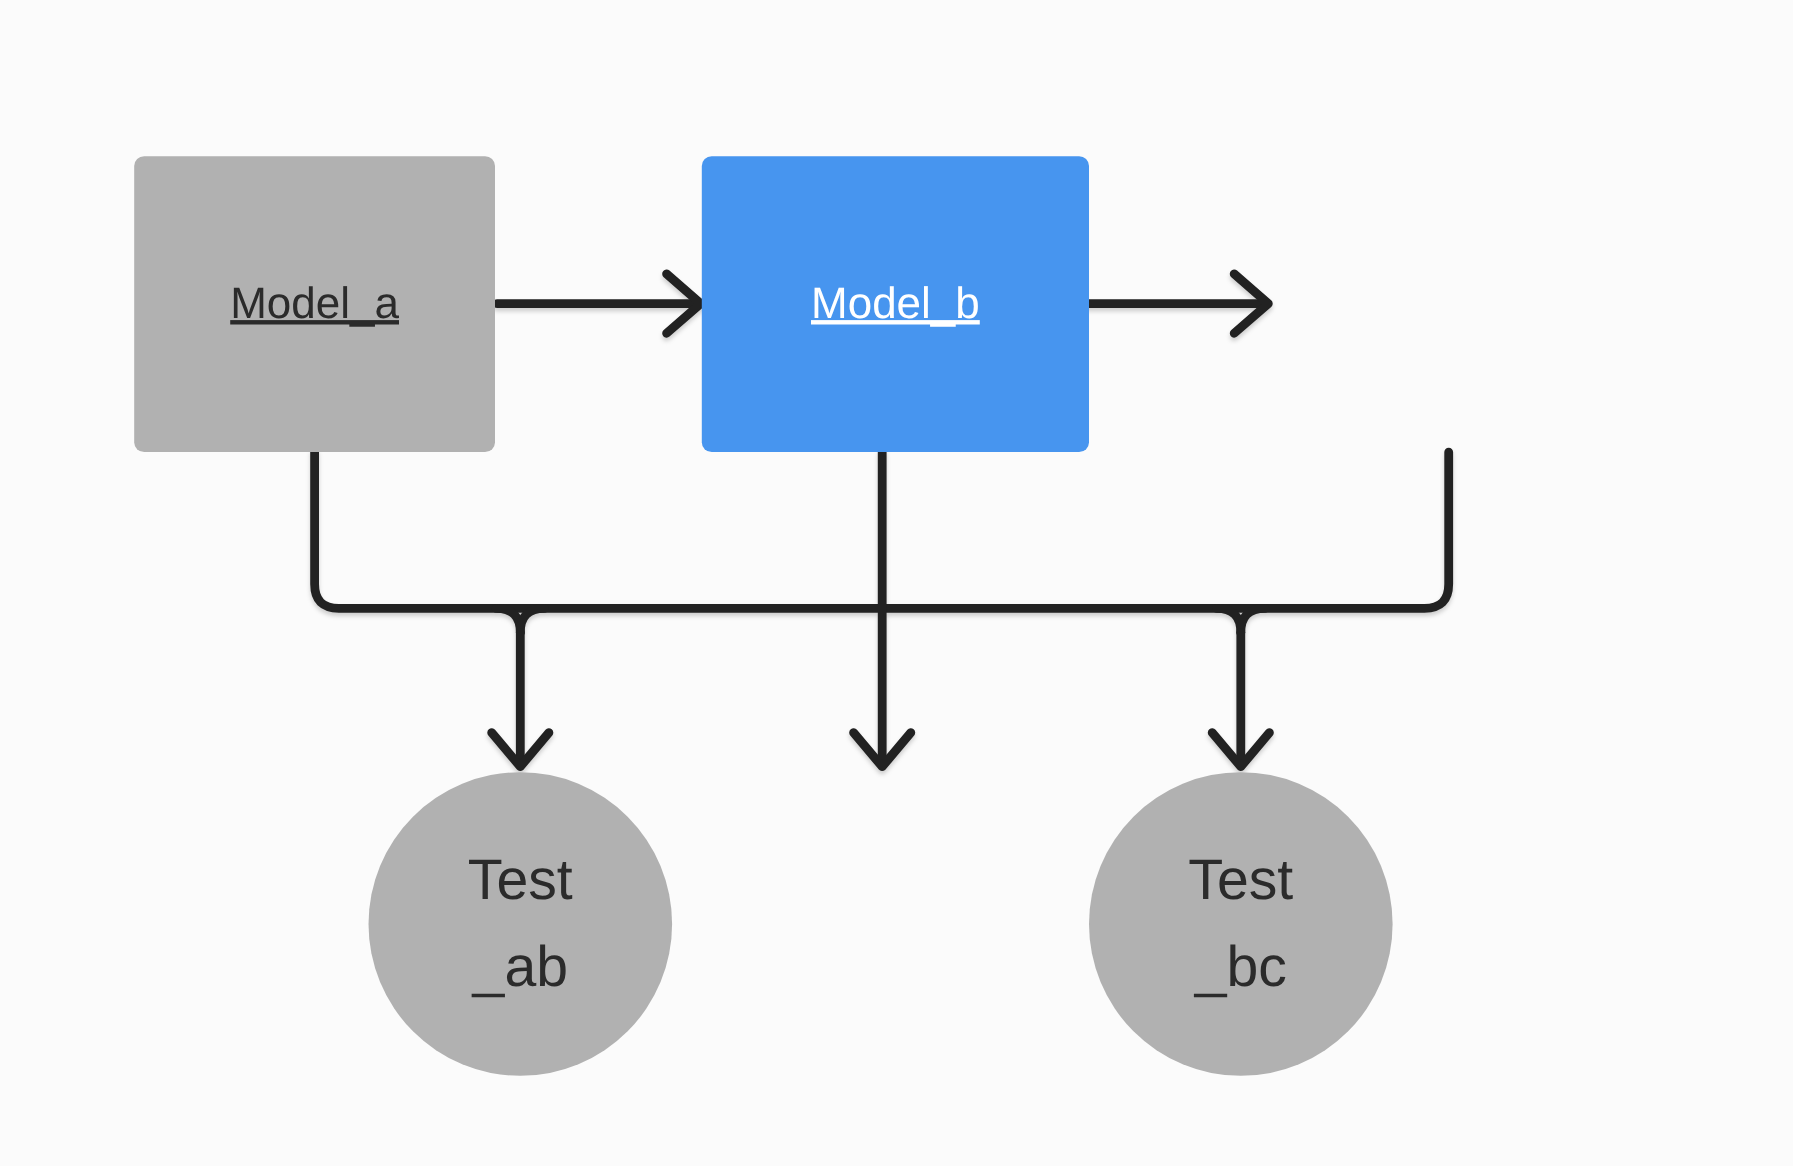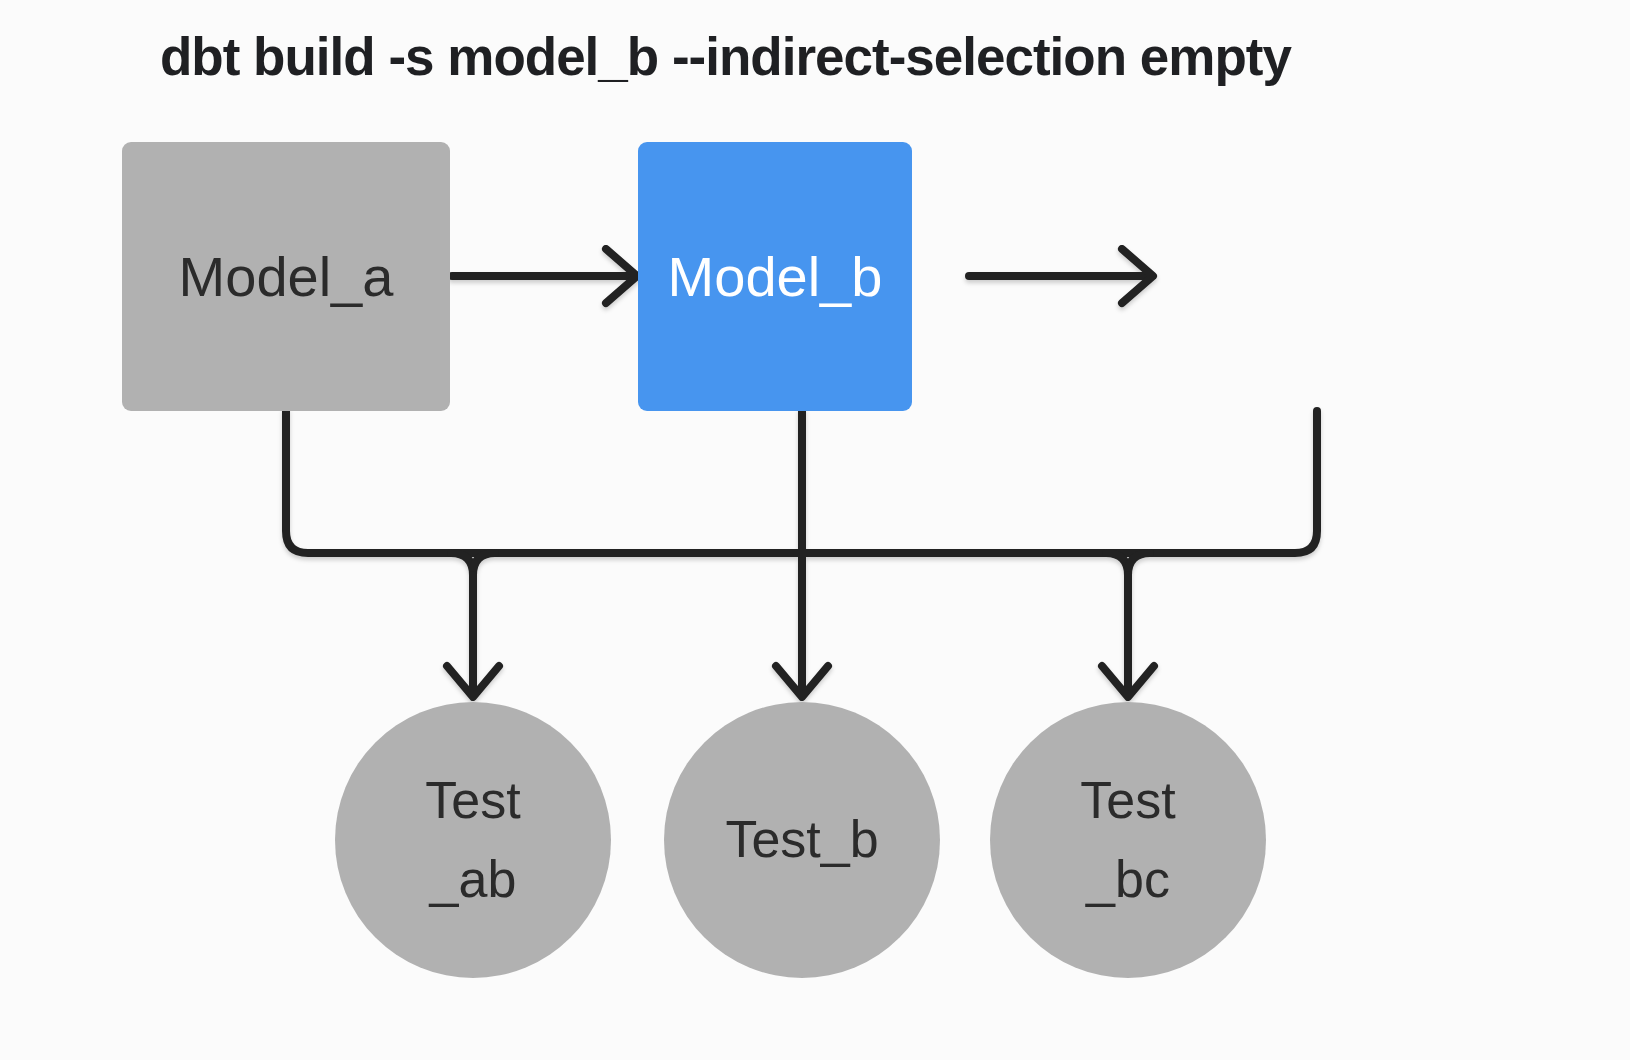--- a/index.html
+++ b/index.html
@@ -86,7 +86,6 @@
 
 <div class="canvas">
 
-  <div class="diagram-title">dbt build -s model_b --indirect-selection empty</div>
 
   <svg class="connectors" viewBox="0 0 1630 1060">
 

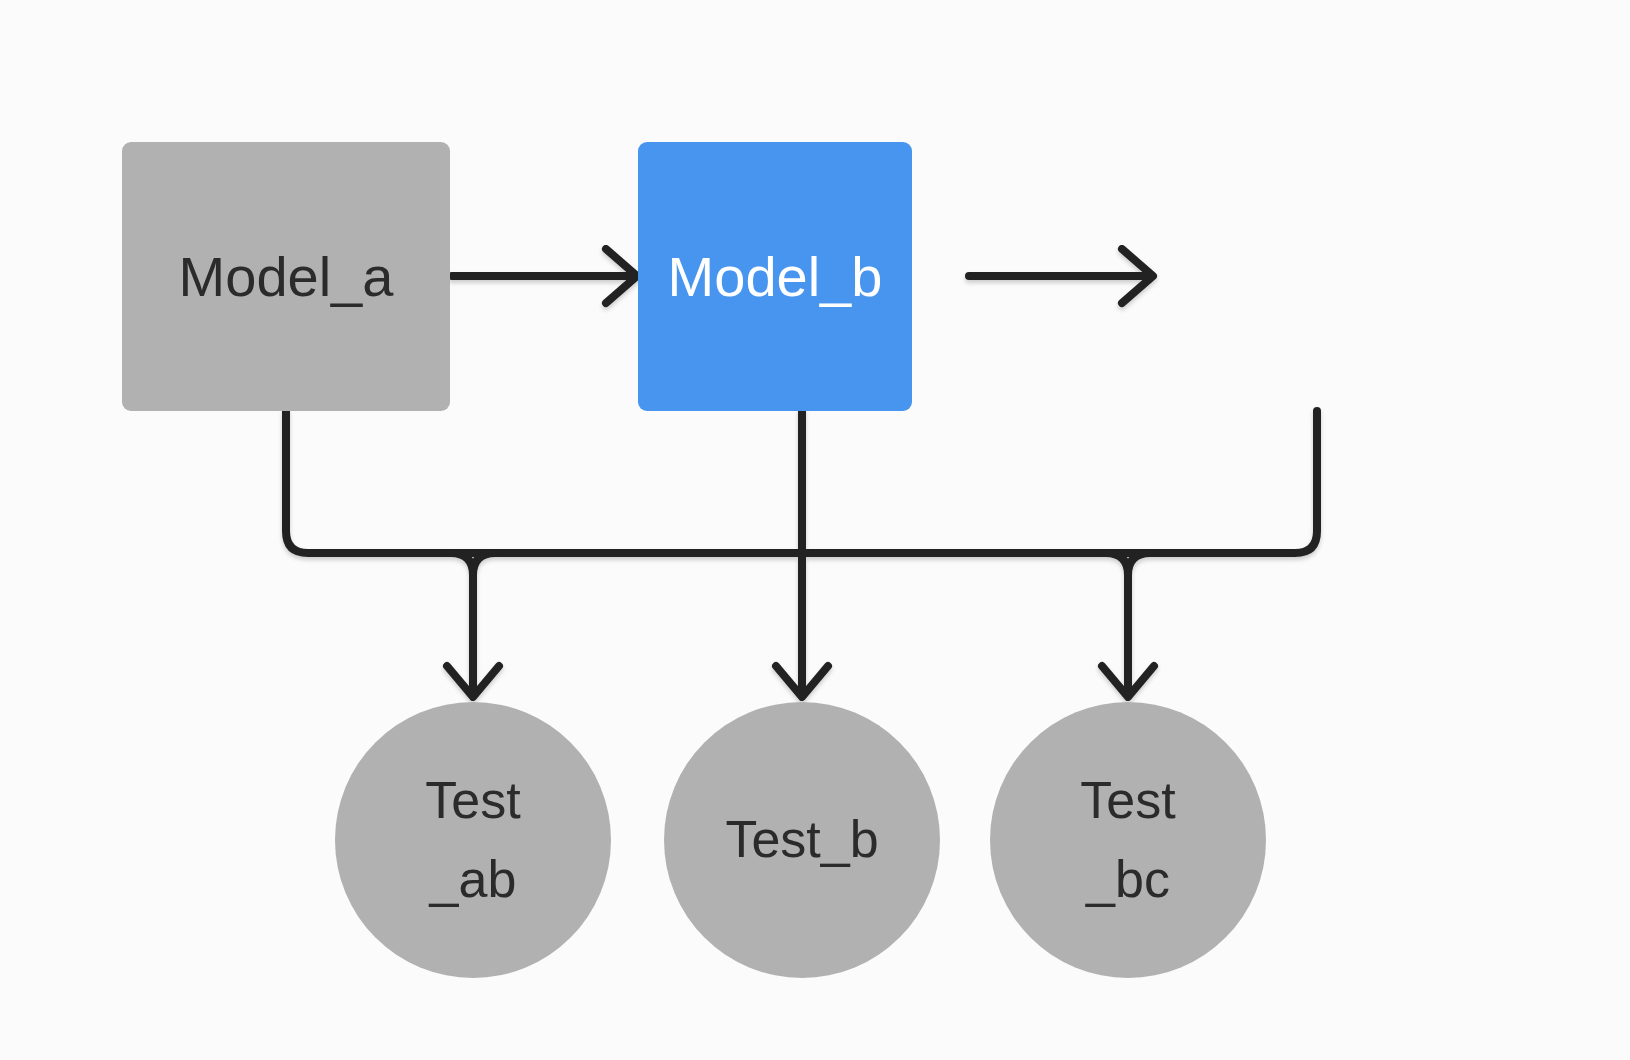--- a/index.html
+++ b/index.html
@@ -50,8 +50,9 @@
     display: flex;
     align-items: center;
     justify-content: center;
-    font-size: 56px;
+    font-size: 40px;
     color: var(--node-text, #2b2b2b);
+    text-decoration: underline;
   }
   .node-box.selected {
     background: var(--accent-blue, #4795ef);

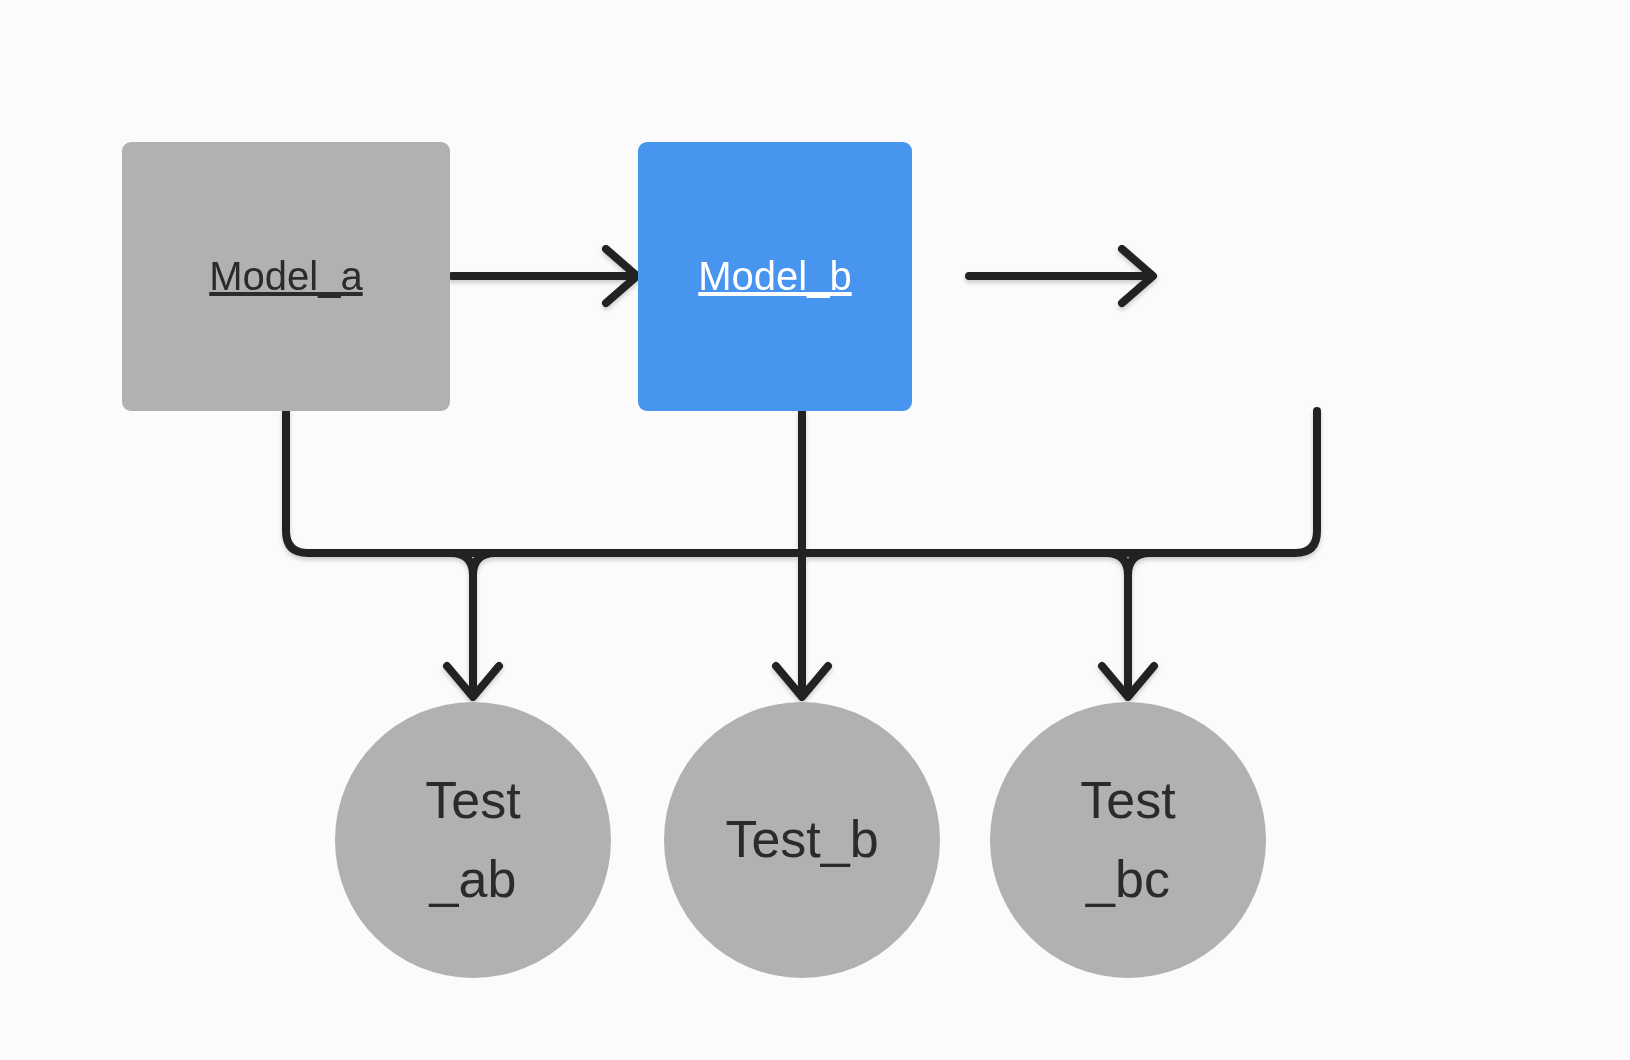--- a/index.html
+++ b/index.html
@@ -59,7 +59,7 @@
     color: var(--selected-text, #ffffff);
   }
   .node-box.model-a { left: 122px; width: 328px; }
-  .node-box.model-b { left: 638px; width: 274px; }
+  .node-box.model-b { left: 638px; width: 352px; }
   .node-box.model-c { left: 1154px; width: 328px; }
   .node-circle {
     position: absolute;

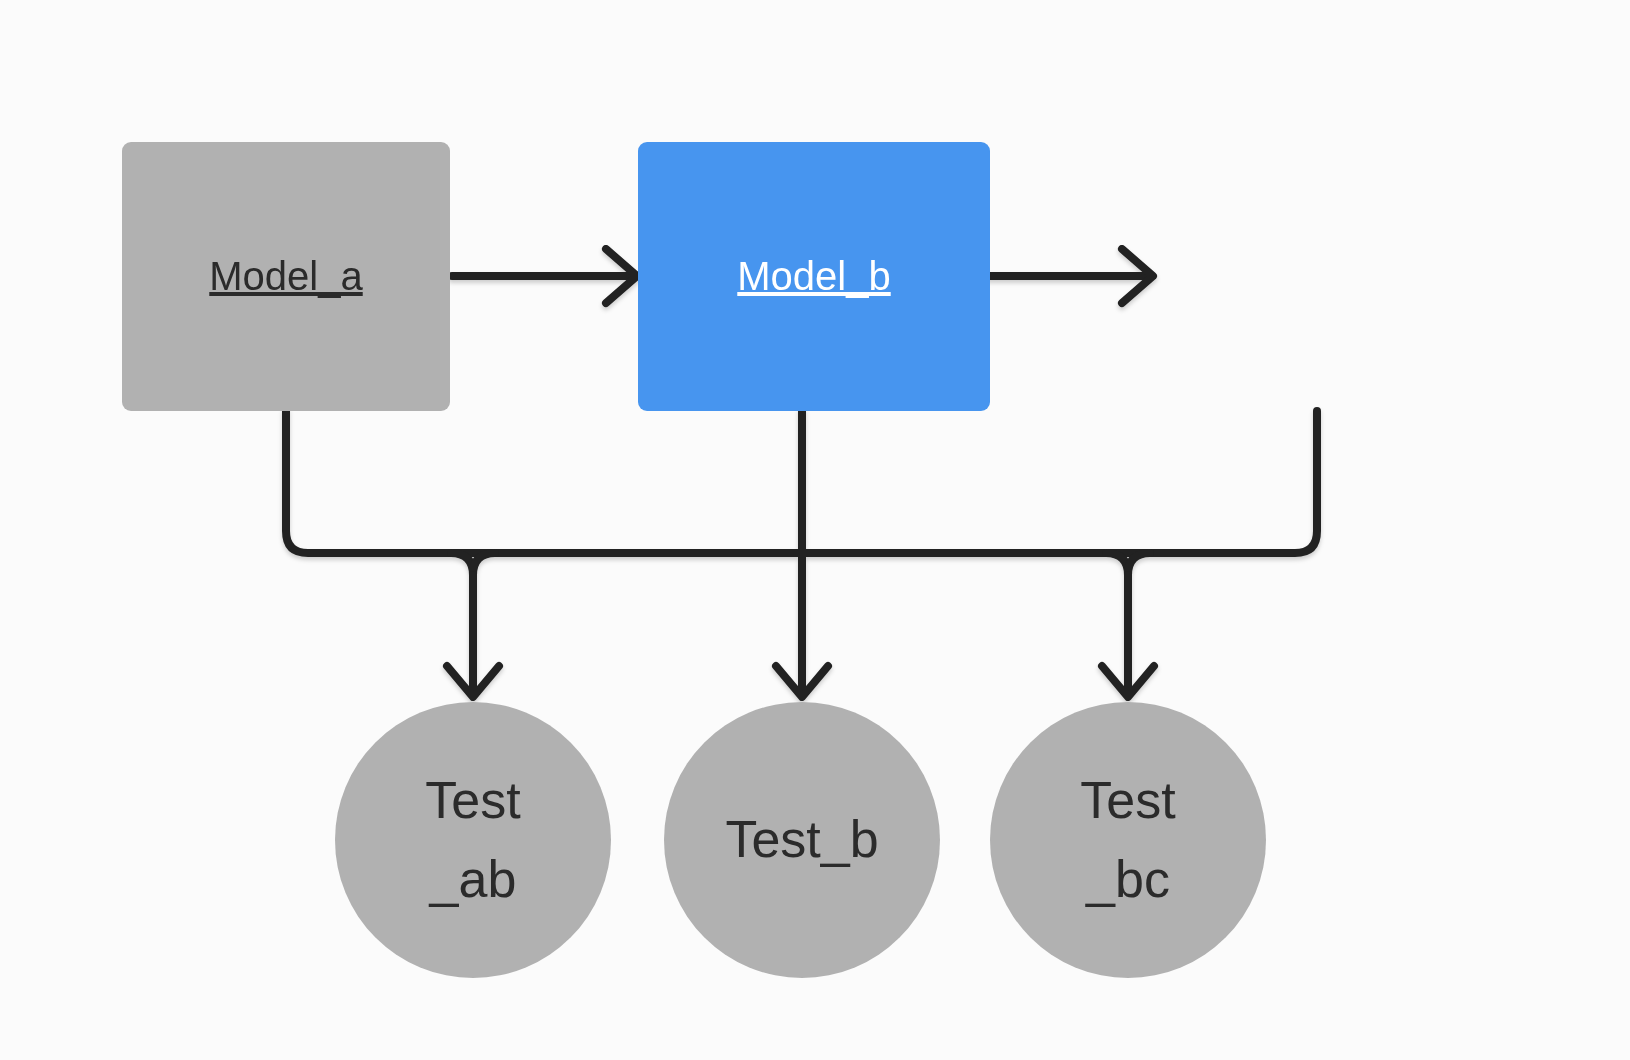--- a/index.html
+++ b/index.html
@@ -126,9 +126,6 @@
     <span class="label">_ab</span>
   </div>
 
-  <div class="node-circle test-b">
-    <span class="label">Test_b</span>
-  </div>
 
   <div class="node-circle test-bc">
     <span class="label">Test</span>

